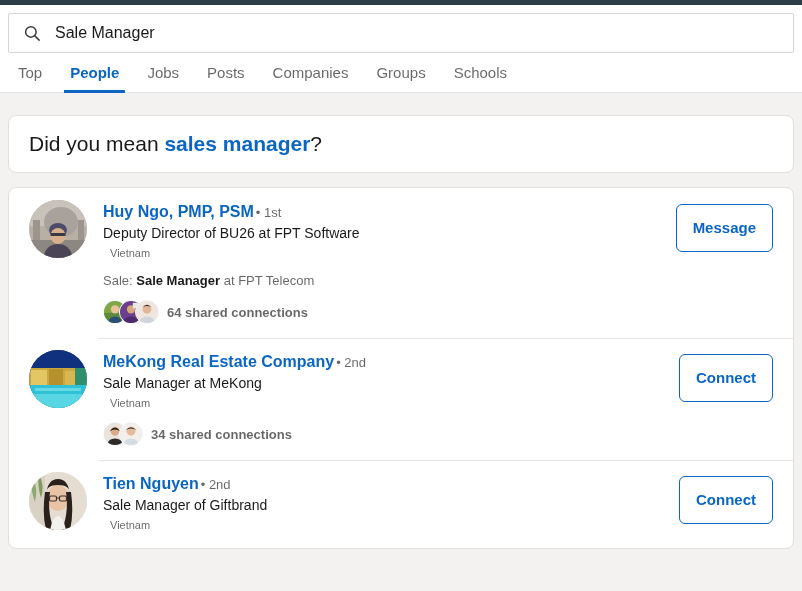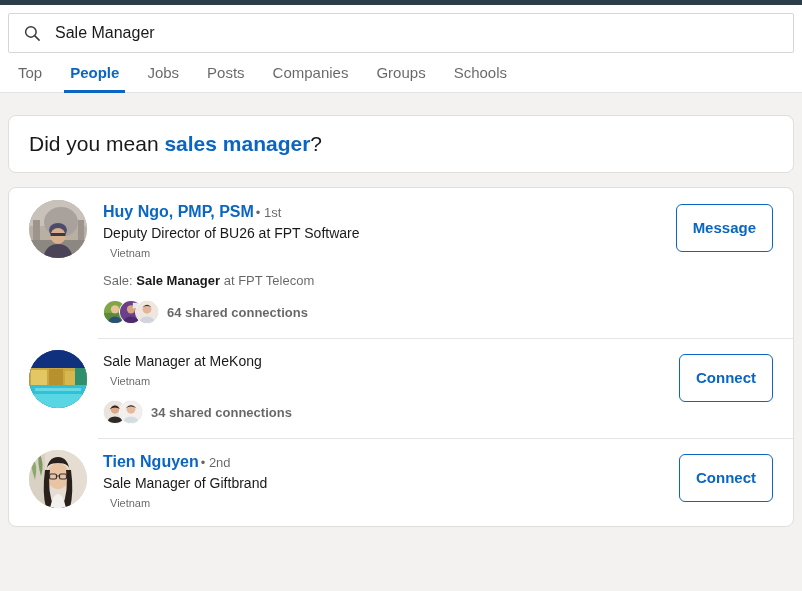--- a/index.html
+++ b/index.html
@@ -363,6 +363,9 @@
         </svg>
       </div>
       <div class="result-body">
+        <div class="name-line">
+          <a class="name">MeKong Real Estate Company</a><span class="degree">• 2nd</span>
+        </div>
         <div class="headline">Sale Manager at MeKong</div>
         <div class="location">Vietnam</div>
         <div class="shared">

